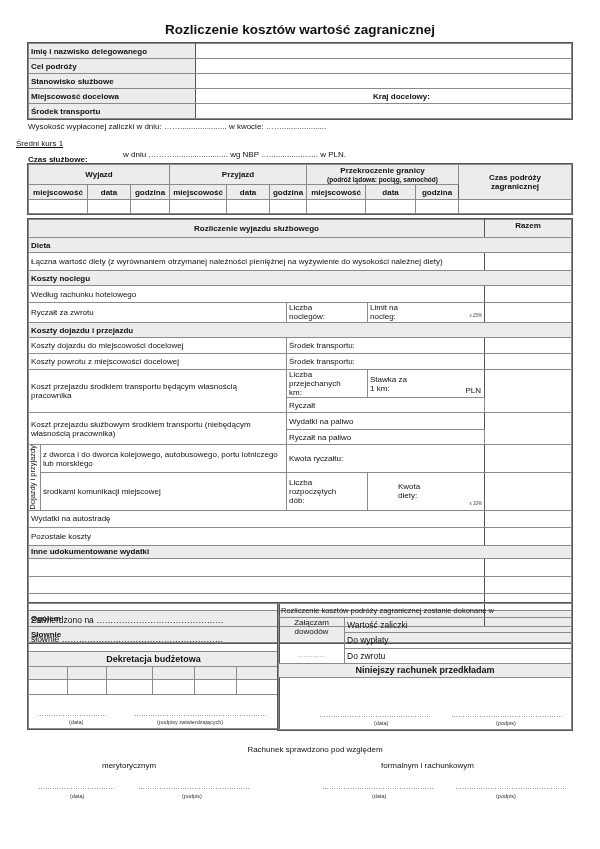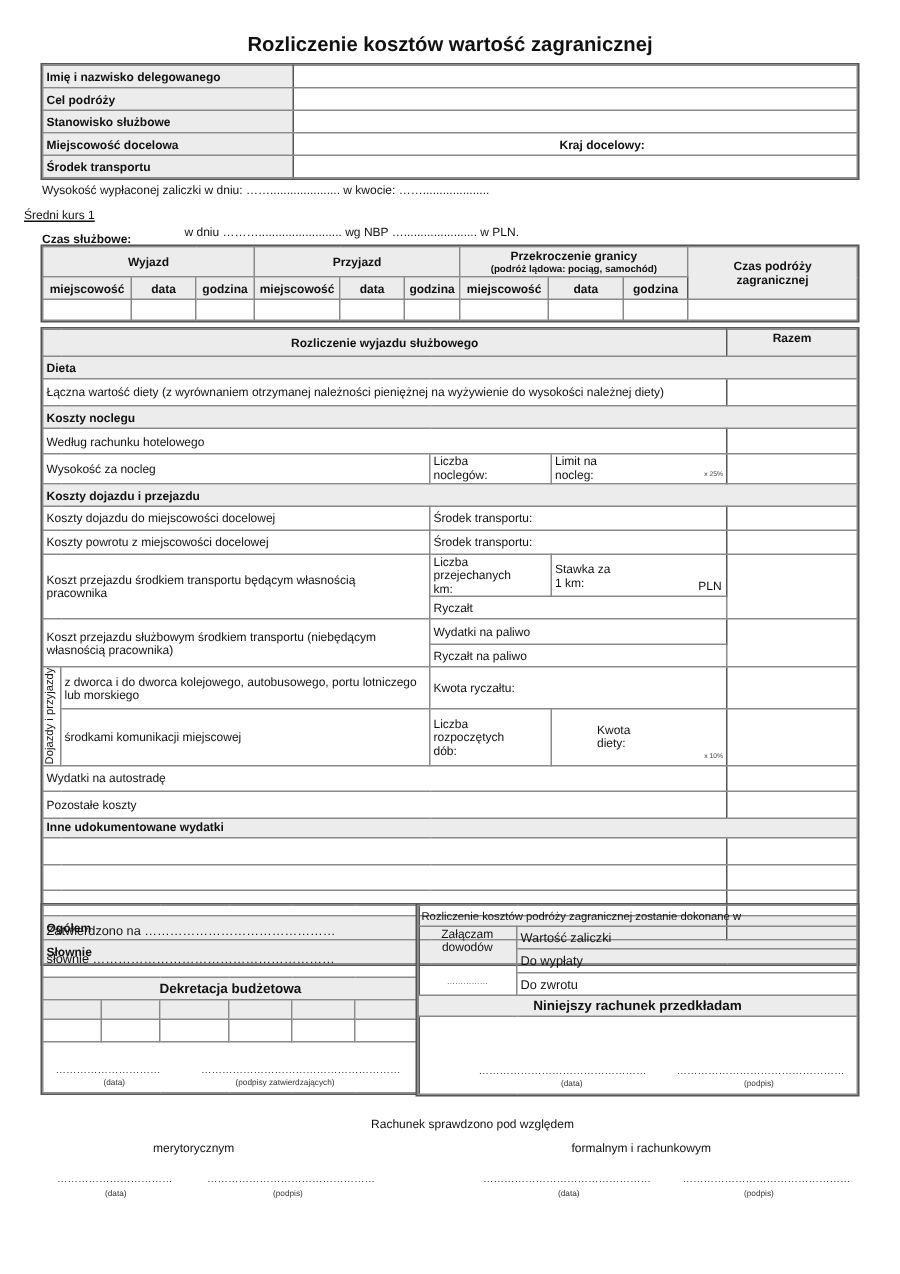--- a/index.html
+++ b/index.html
@@ -138,7 +138,7 @@
         <td></td>
       </tr>
   <tr style="height:20px">
-    <td colspan="2">Wysokość za nocleg</td>
+    <td colspan="2">Ryczałt za zwrotu</td>
     <td style="vertical-align:top;">
           <div style="width:48px">Liczba noclegów:</div>
         </td>

